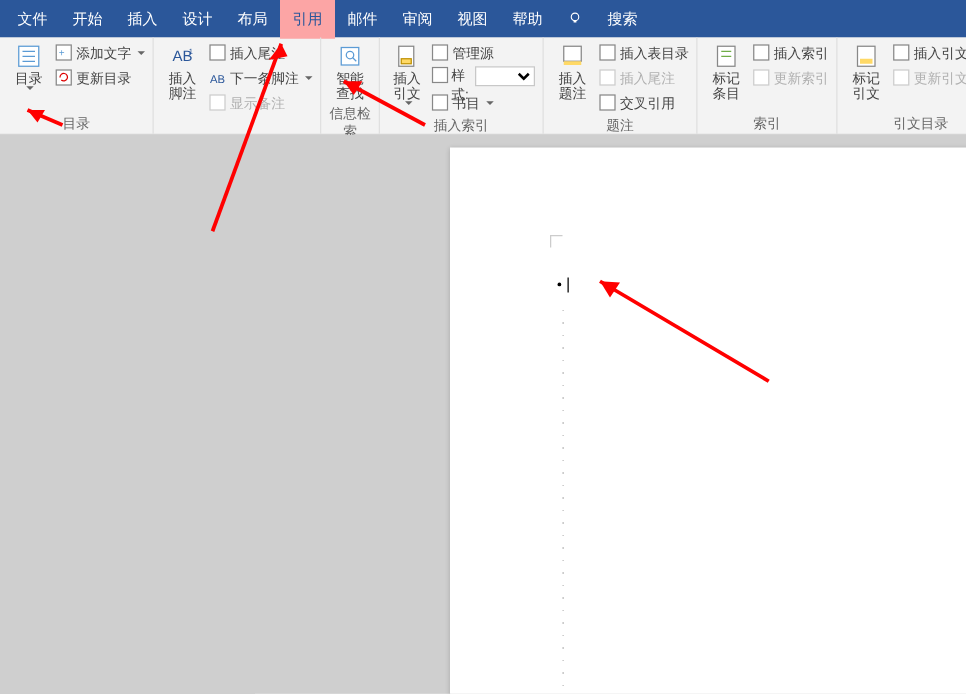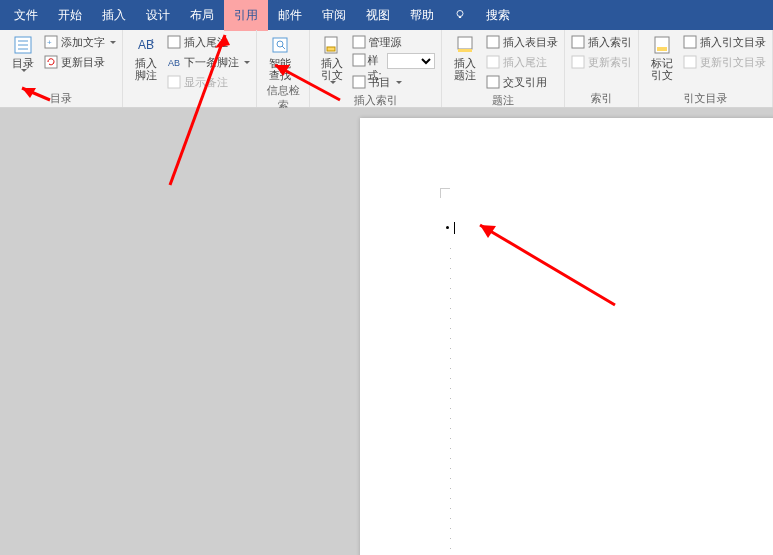--- a/index.html
+++ b/index.html
@@ -219,6 +219,15 @@
 
   <div class="group">
     <div class="group-body">
+      <div class="big-btn">
+        <svg class="icon" viewBox="0 0 20 20">
+            <rect x="3" y="2" width="14" height="16" fill="#fff" stroke="#888"></rect>
+            <line x1="6" y1="6" x2="14" y2="6" stroke="#70ad47"></line>
+            <line x1="6" y1="10" x2="14" y2="10" stroke="#70ad47"></line>
+          </svg>
+        <div class="lbl two" style="white-space:pre-line">标记
+条目</div>
+      </div>
       <div class="col">
         <div class="small-btn">
           <svg class="small-icon" viewBox="0 0 14 14">

